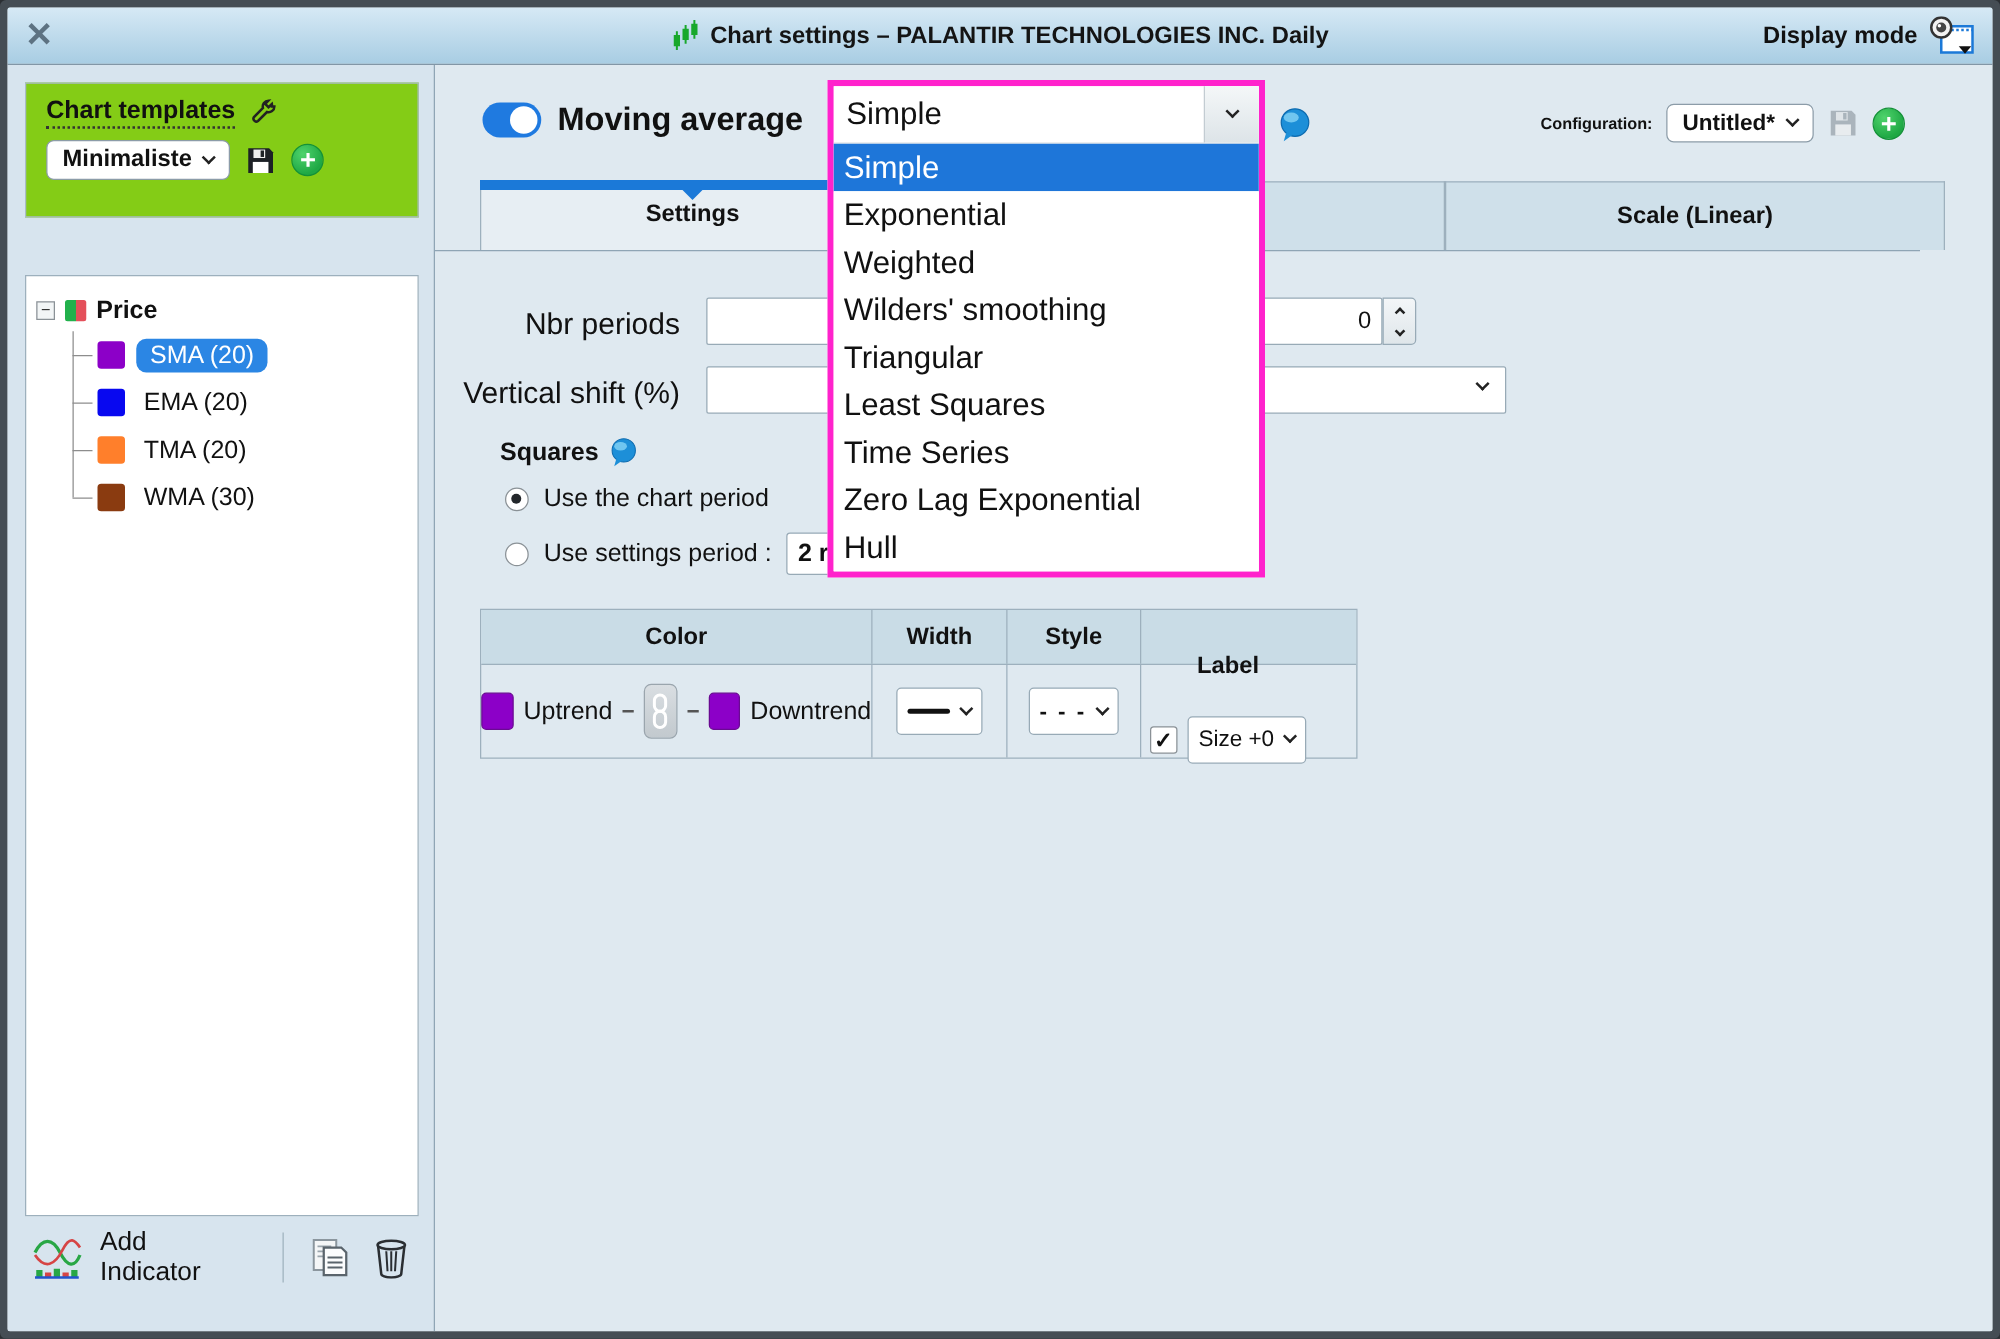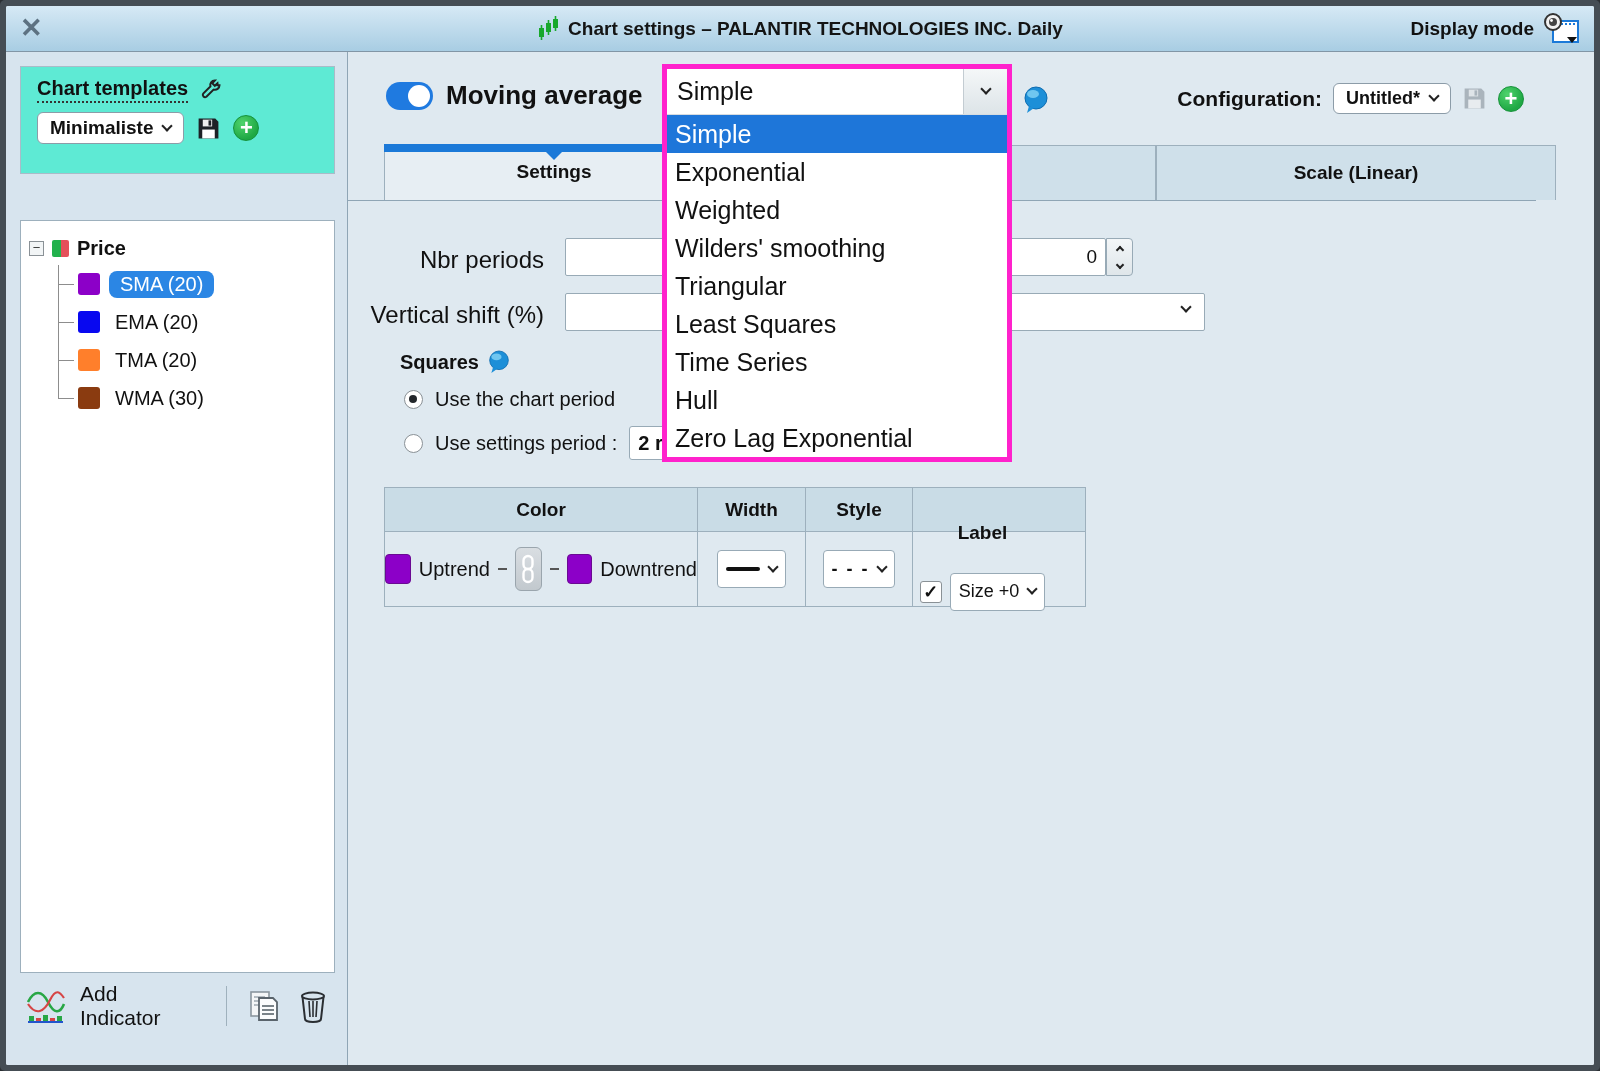--- a/index.html
+++ b/index.html
@@ -47,7 +47,7 @@
   }
   .tpl-box {
     position:absolute; left:14px; right:12px; top:14px; height:108px;
-    background:#5eead4; border:1px solid #a9bbc8; padding:10px 16px;
+    background:#84cc16; border:1px solid #a9bbc8; padding:10px 16px;
   }
   .tpl-title-row { display:flex; align-items:center; gap:10px; }
   .tpl-title {

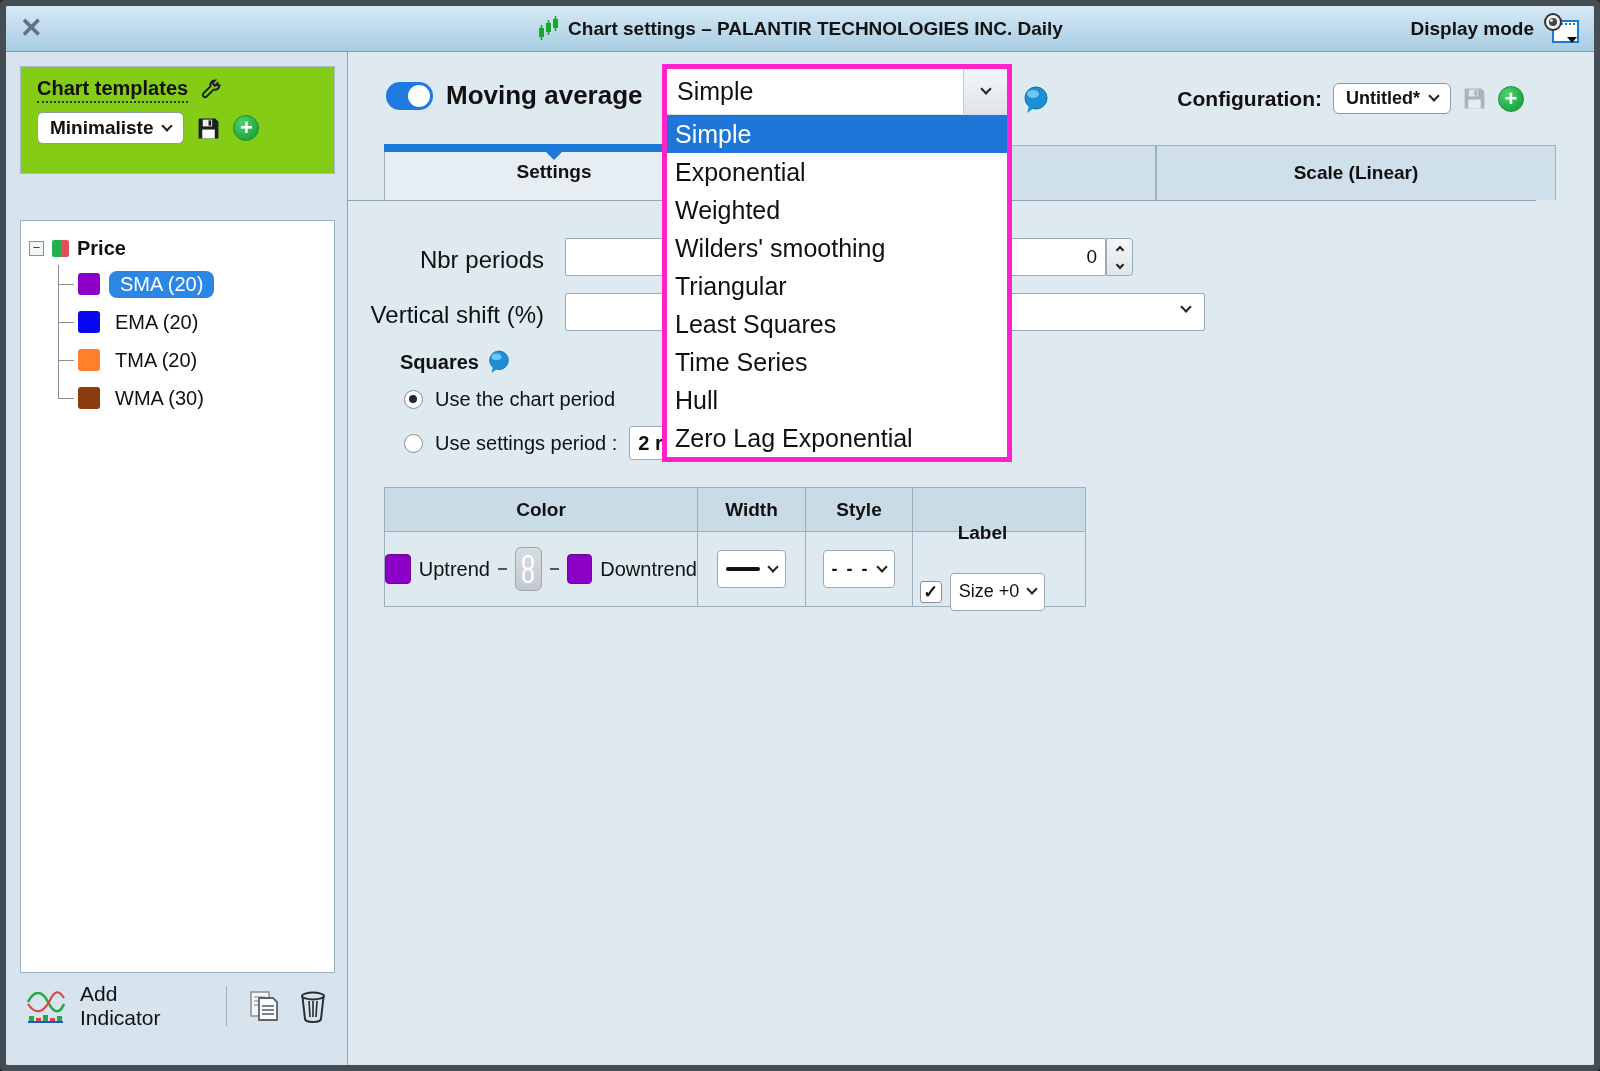--- a/index.html
+++ b/index.html
@@ -129,7 +129,7 @@
   .bubble-right { position:absolute; left:675px; top:34px; }
 
   .config-group { position:absolute; top:31px; right:70px; display:flex; align-items:center; gap:11px; }
-  .config-label { font-size:21px; font-weight:bold; }
+  .config-label { font-size:13px; font-weight:bold; }
 
   
   .tab-strip { position:absolute; left:0; right:58px; top:92px; height:57px; border-bottom:1px solid #8fa5b5; }

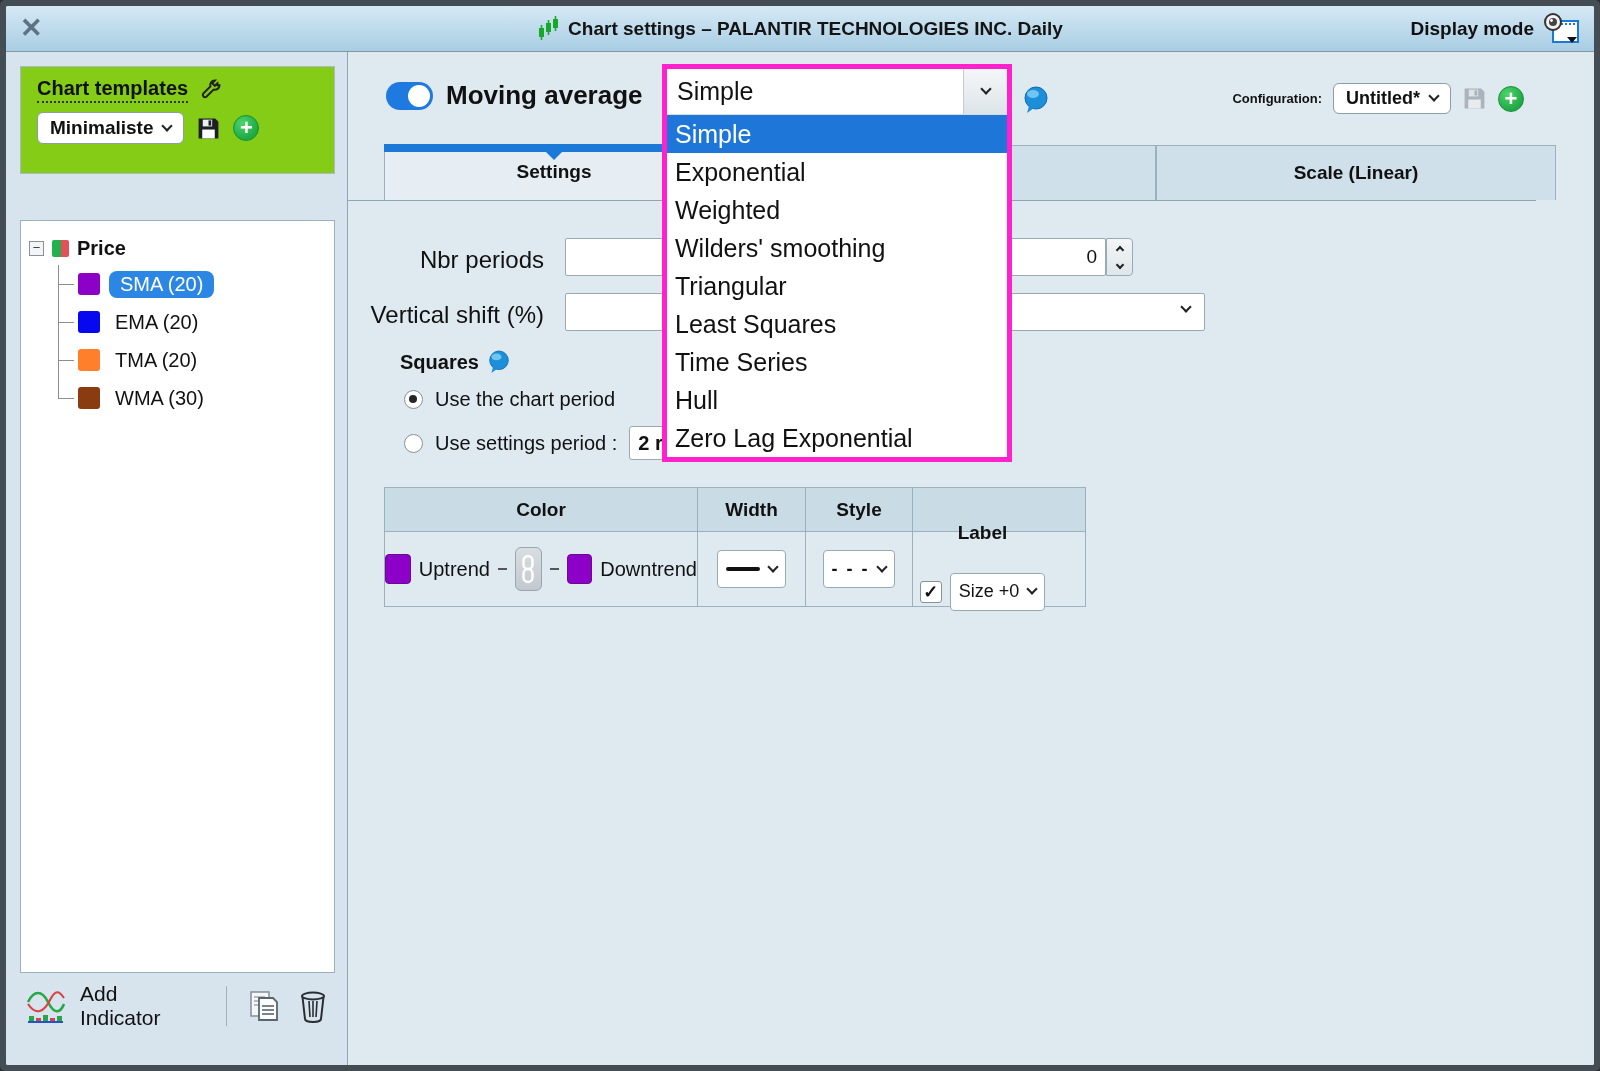--- a/index.html
+++ b/index.html
@@ -478,8 +478,8 @@
             <div class="popup-item">Triangular</div>
             <div class="popup-item">Least Squares</div>
             <div class="popup-item">Time Series</div>
+            <div class="popup-item">Zero Lag Exponential</div>
             <div class="popup-item">Hull</div>
-            <div class="popup-item">Zero Lag Exponential</div>
           </div>
         </div>
 

